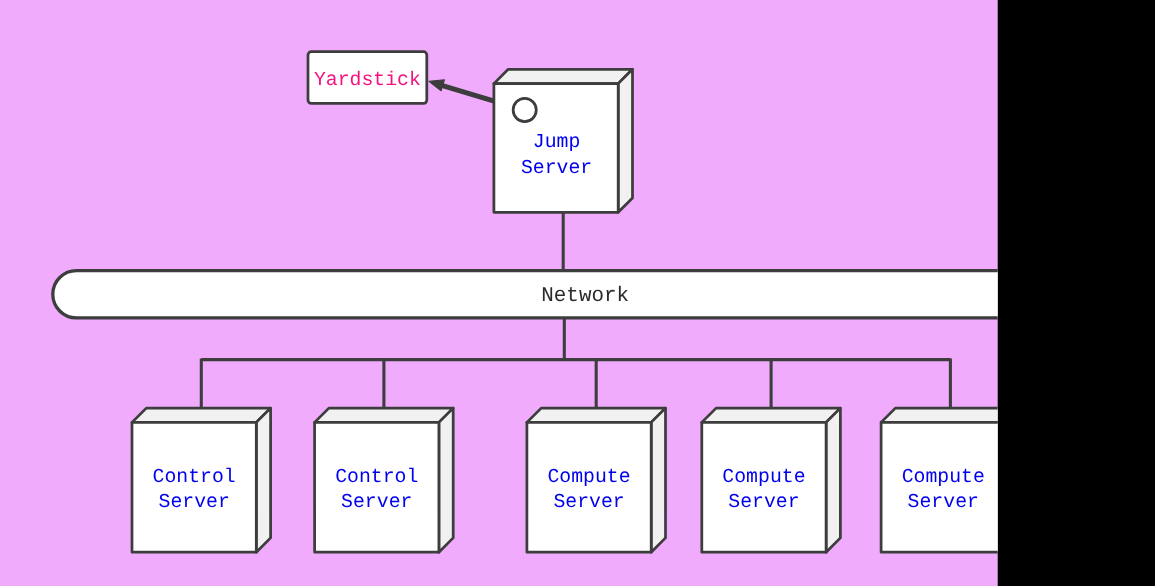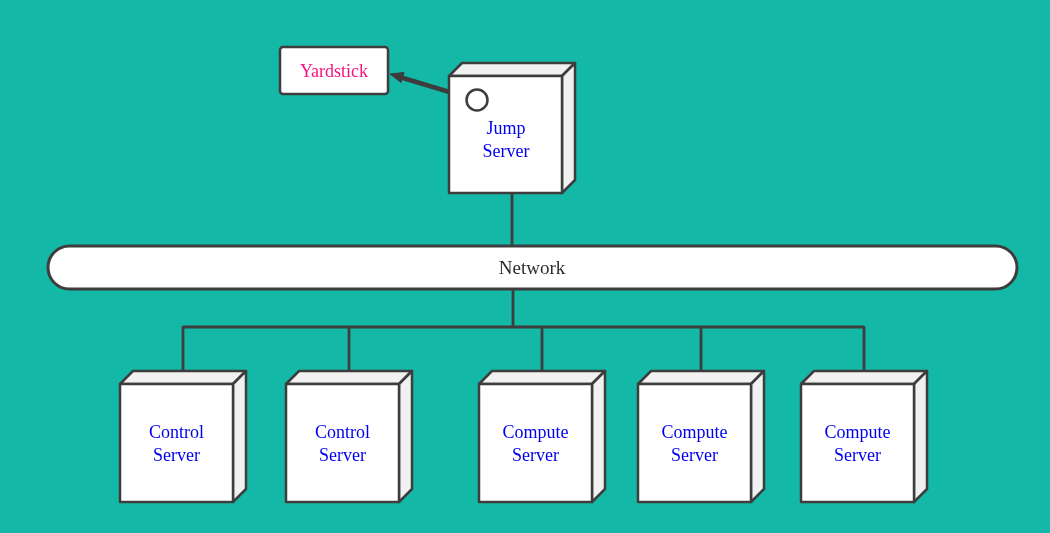--- a/index.html
+++ b/index.html
@@ -9,11 +9,11 @@
   }
   #stage {
     position: relative;
-    width: 1050px;
+    width: 907px;
     height: 533px;
-    background: #14b8a6;
+    background: #f0abfc;
     overflow: hidden;
-    font-family: Liberation Serif, serif;
+    font-family: Liberation Mono, monospace;
   }
   svg { display: block; }
   .node-front  { fill: #ffffff; stroke: #3d3d3d; stroke-width: 2.5; stroke-linejoin: round; }

